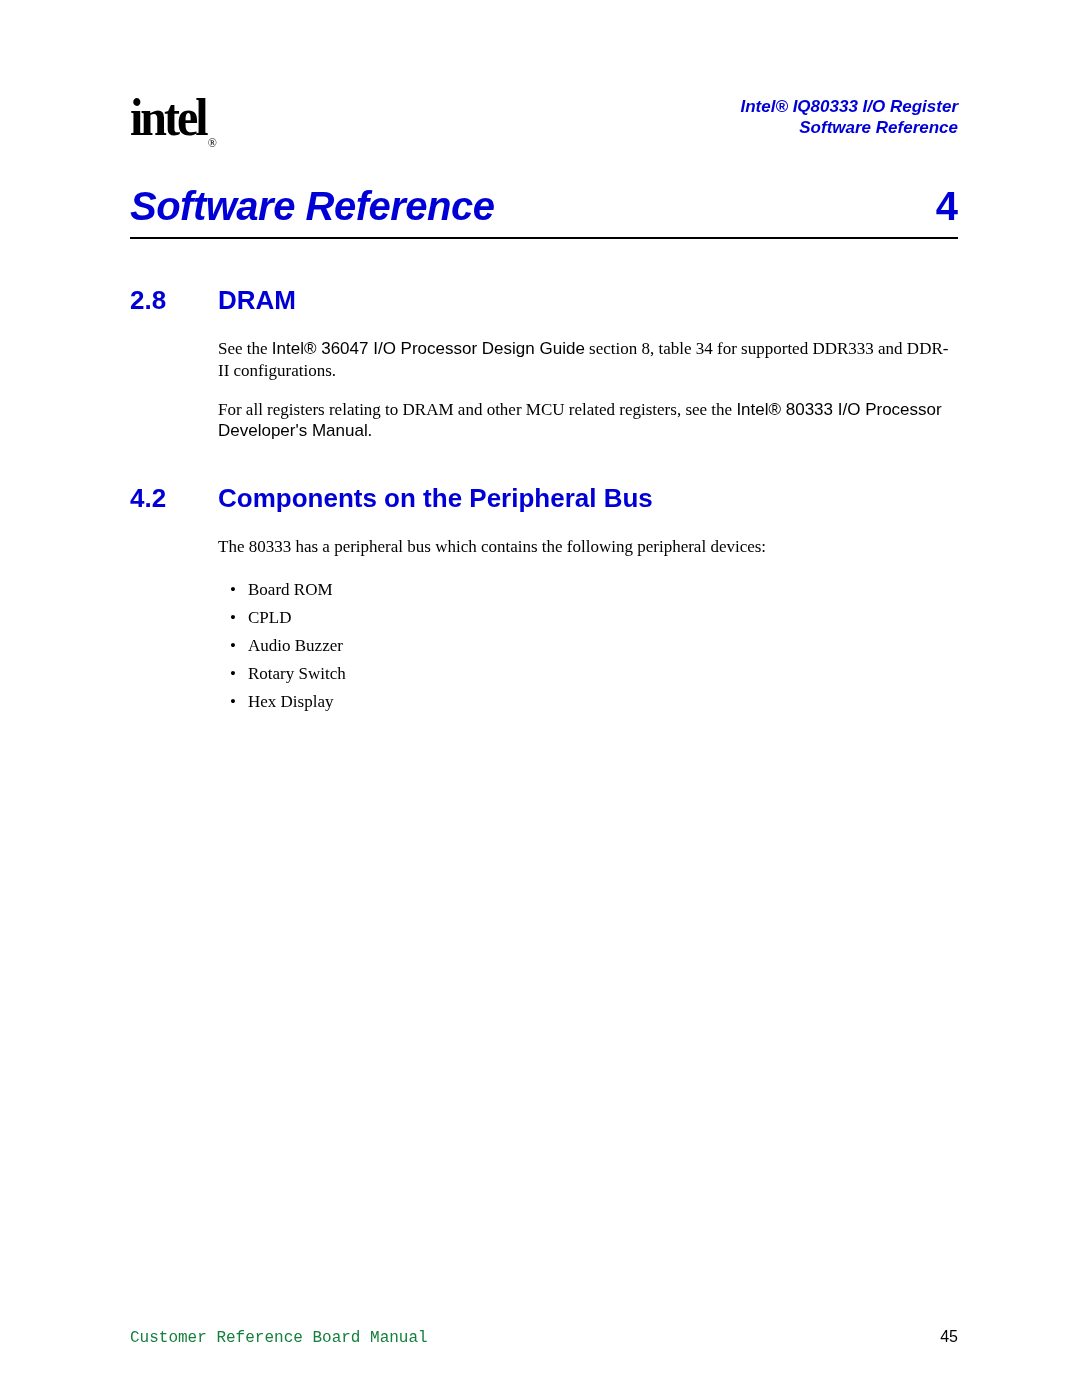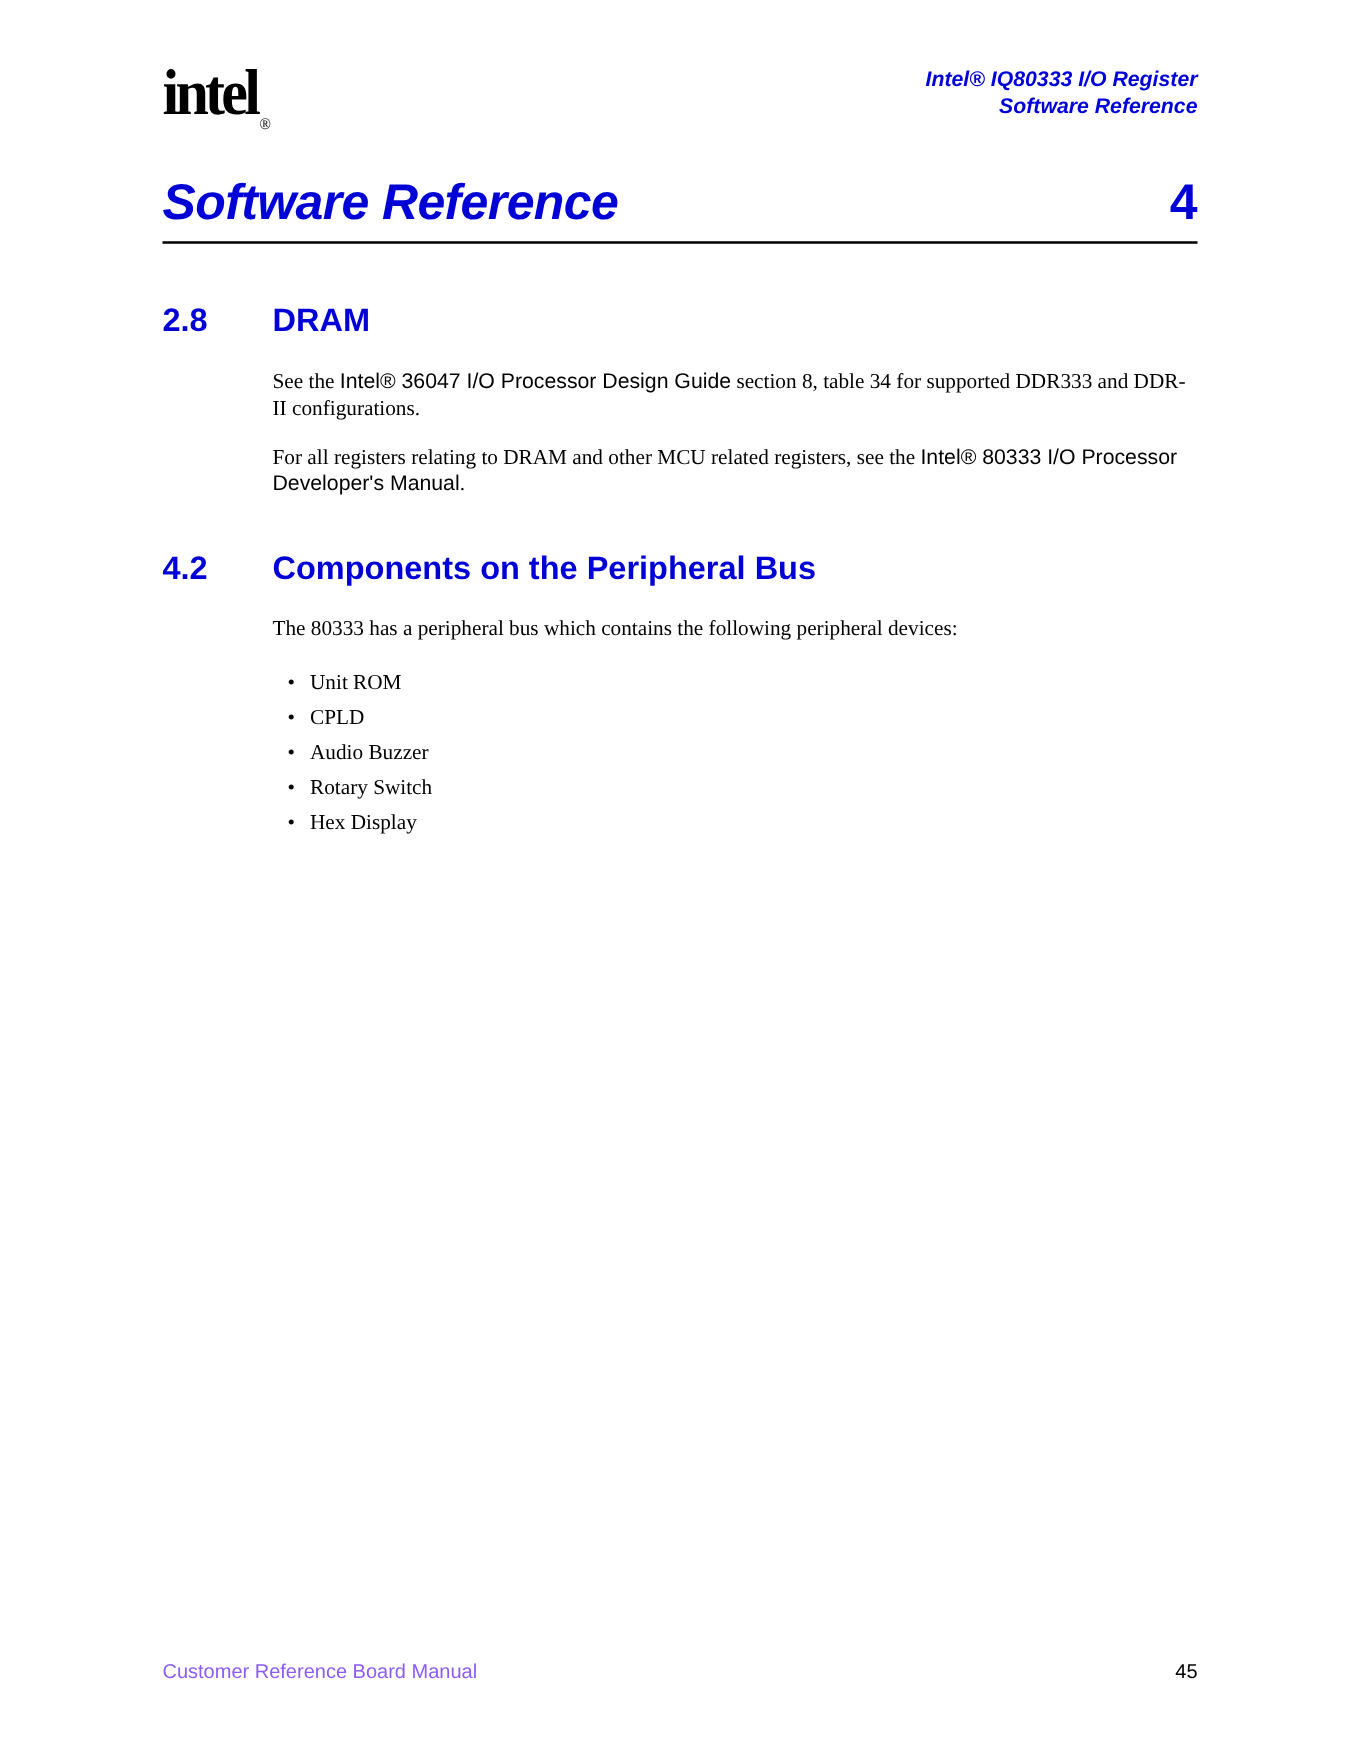--- a/index.html
+++ b/index.html
@@ -14,7 +14,7 @@
     position: relative;
     width: 1068px;
     height: 1397px;
-    padding: 53px 110px 50px 130px;
+    padding: 96px 110px 50px 130px;
   }
   .header-row {
     display: flex;

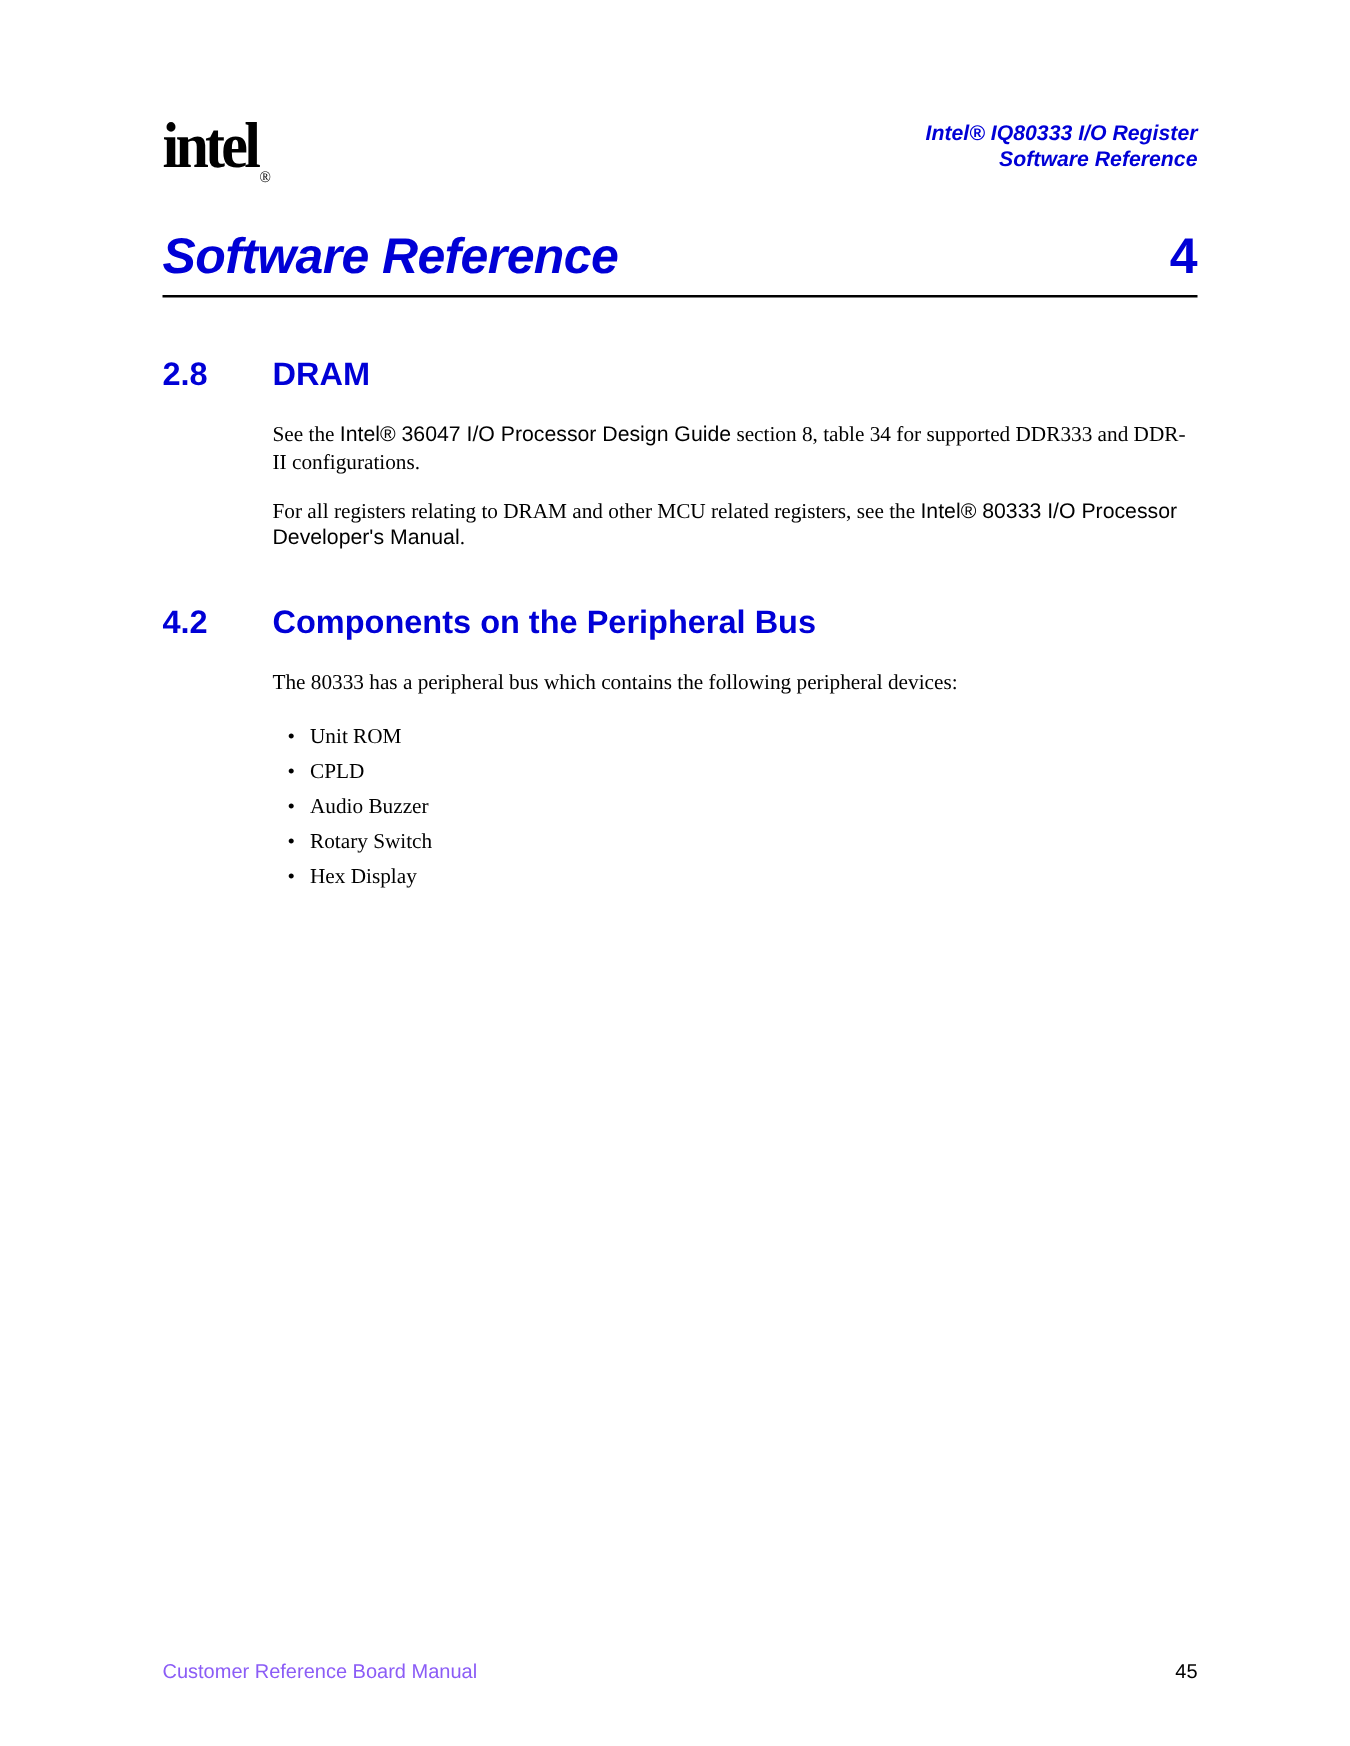--- a/index.html
+++ b/index.html
@@ -167,7 +167,7 @@
   <div class="body-block">
     <p>The 80333 has a peripheral bus which contains the following peripheral devices:</p>
     <ul>
-      <li>Unit ROM</li>
+      <li>Board ROM</li>
       <li>CPLD</li>
       <li>Audio Buzzer</li>
       <li>Rotary Switch</li>

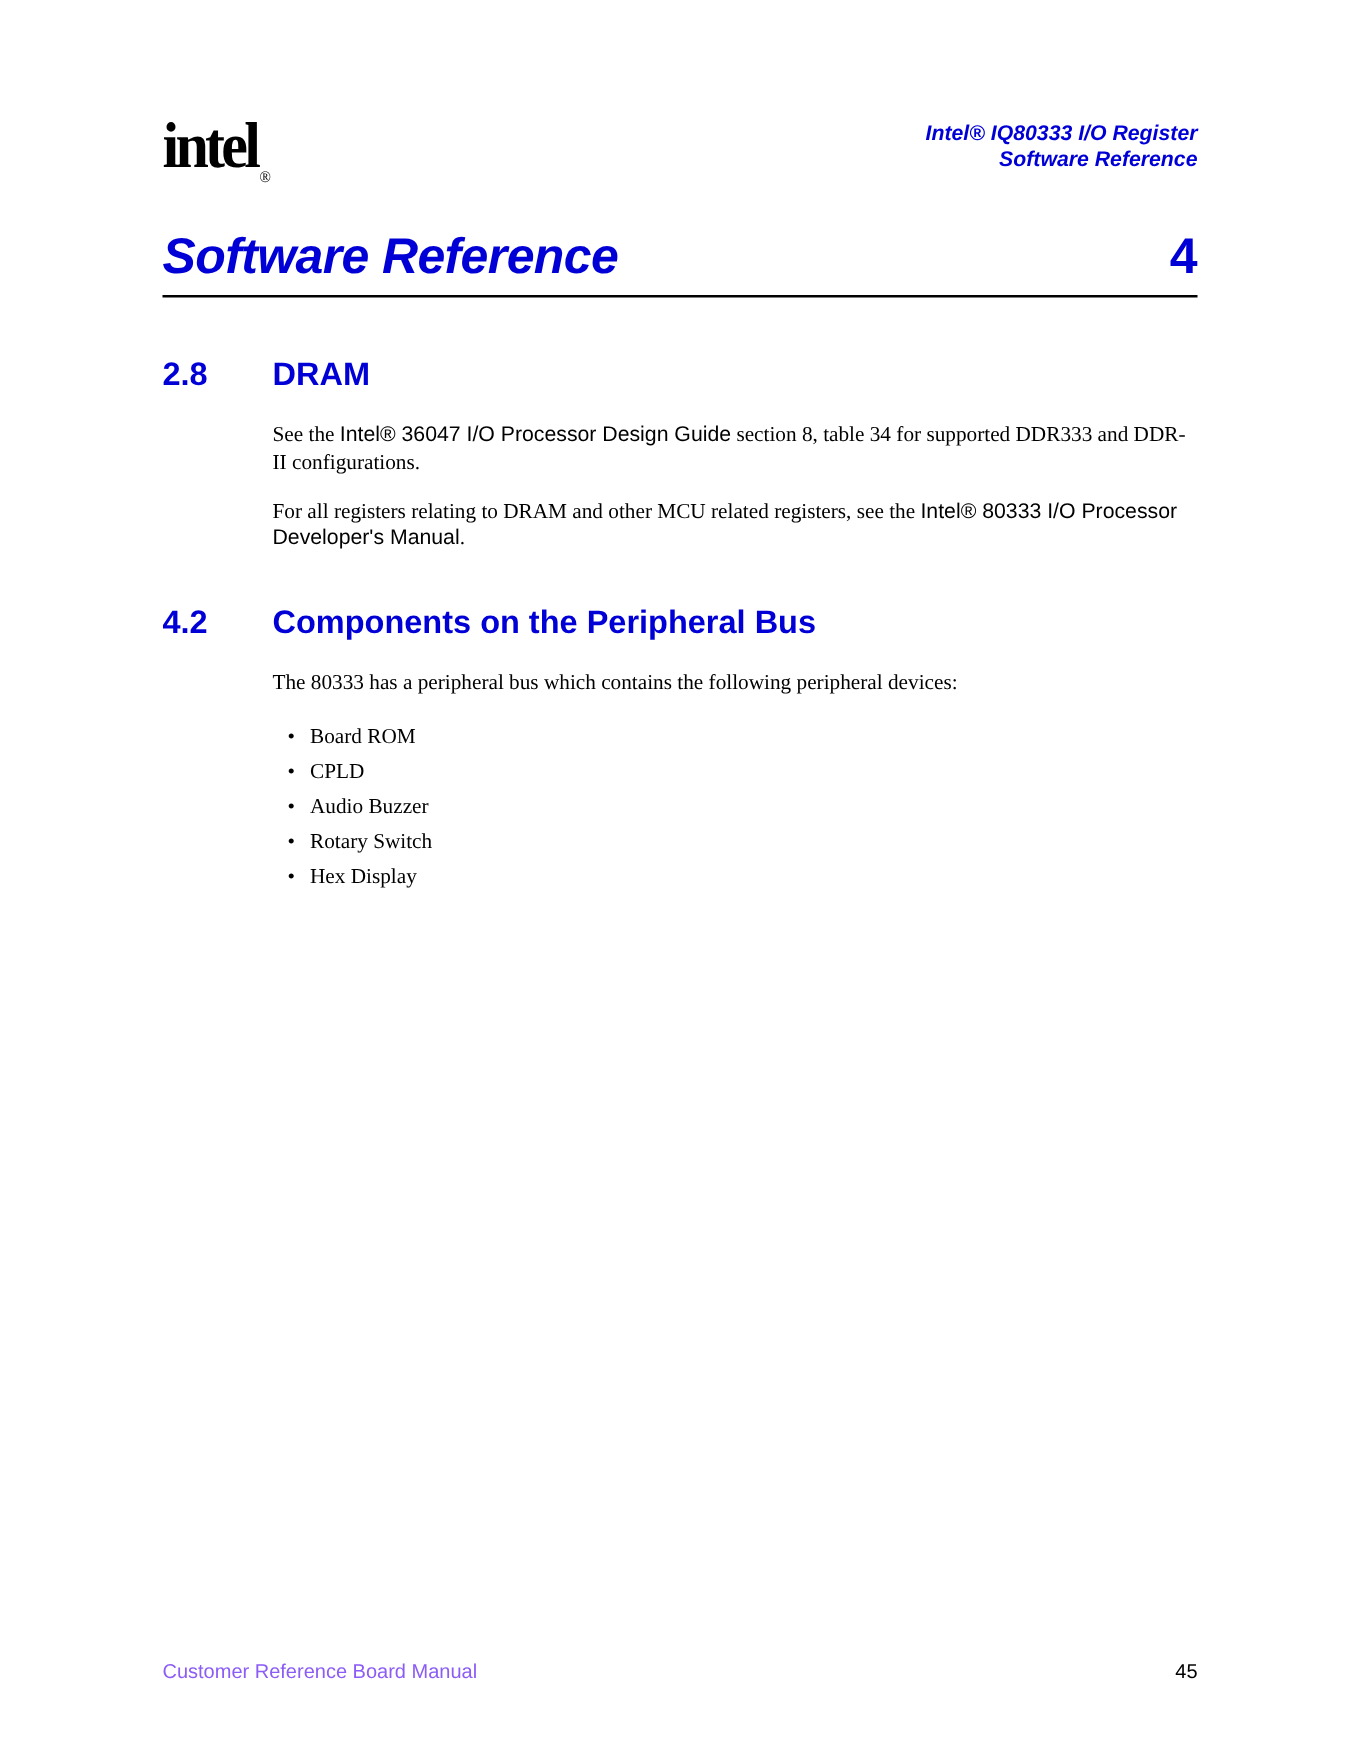--- a/index.html
+++ b/index.html
@@ -119,8 +119,8 @@
     font-size: 16px;
   }
   .footer-left {
-    font-family: Liberation Sans, sans-serif;
-    color: #8b5cf6;
+    font-family: Liberation Mono, monospace;
+    color: #15803d;
   }
   .footer-right {
     font-family: Arial, Helvetica, sans-serif;

